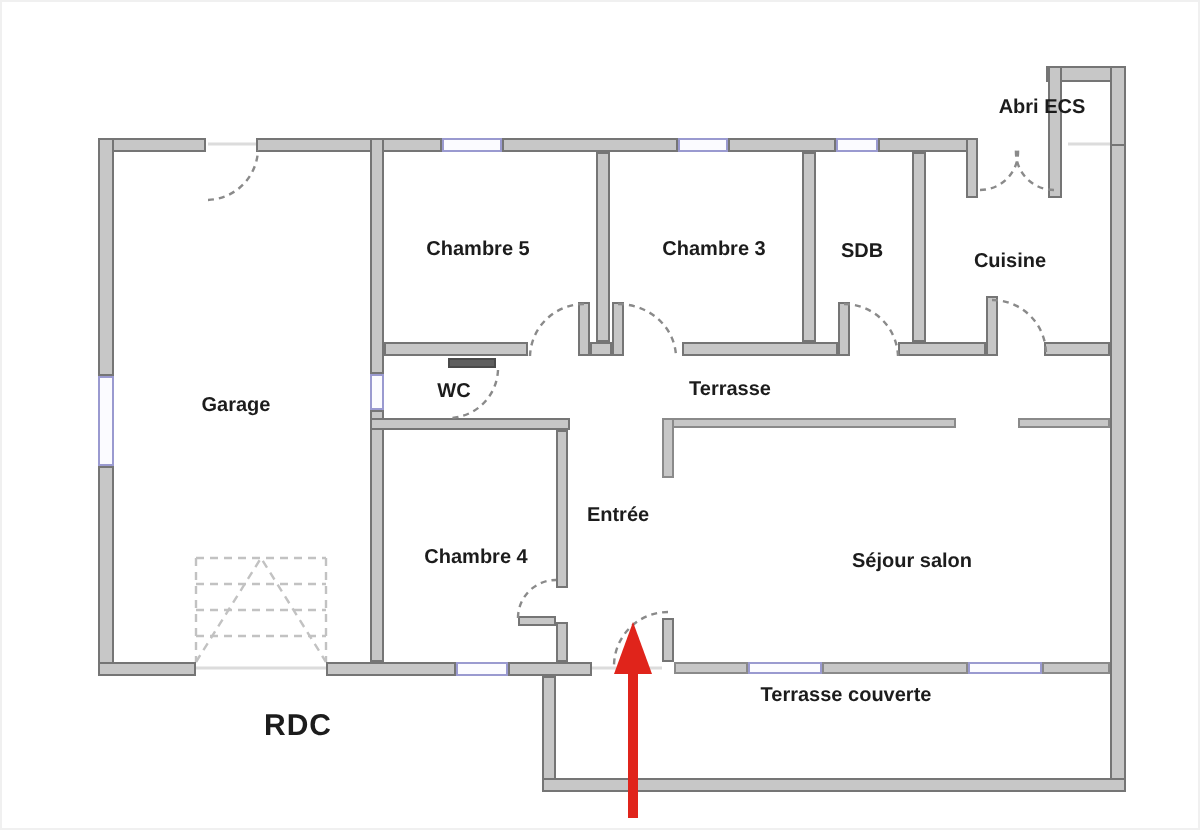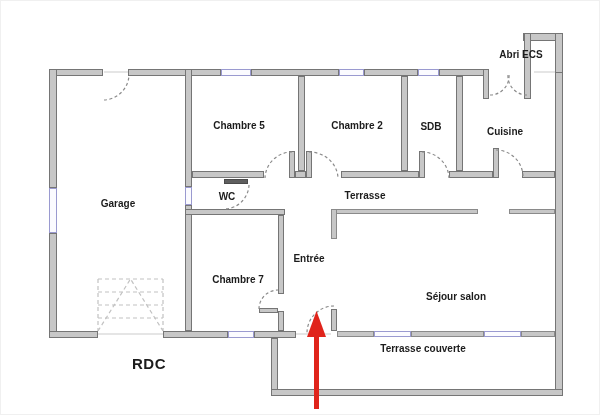--- a/index.html
+++ b/index.html
@@ -123,7 +123,7 @@
 
   <div class="lbl" style="left:117px;top:202px">Garage</div>
   <div class="lbl" style="left:238px;top:124px">Chambre 5</div>
-  <div class="lbl" style="left:356px;top:124px">Chambre 2</div>
+  <div class="lbl" style="left:356px;top:124px">Chambre 3</div>
   <div class="lbl" style="left:430px;top:125px">SDB</div>
   <div class="lbl" style="left:504px;top:130px">Cuisine</div>
   <div class="lbl" style="left:520px;top:53px">Abri ECS</div>

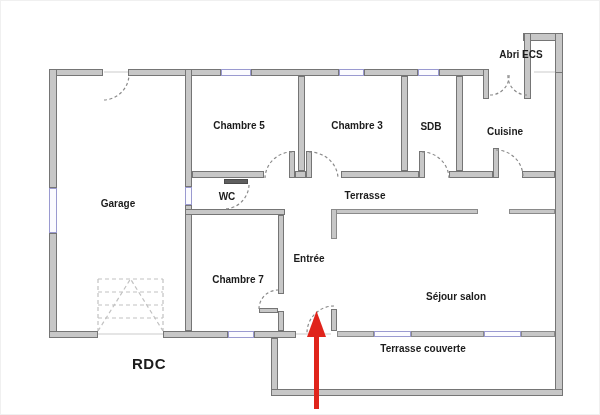--- a/index.html
+++ b/index.html
@@ -129,7 +129,7 @@
   <div class="lbl" style="left:520px;top:53px">Abri ECS</div>
   <div class="lbl" style="left:226px;top:195px">WC</div>
   <div class="lbl" style="left:364px;top:194px">Terrasse</div>
-  <div class="lbl" style="left:237px;top:278px">Chambre 7</div>
+  <div class="lbl" style="left:237px;top:278px">Chambre 4</div>
   <div class="lbl" style="left:308px;top:257px">Entrée</div>
   <div class="lbl" style="left:455px;top:295px">Séjour salon</div>
   <div class="lbl" style="left:422px;top:347px">Terrasse couverte</div>

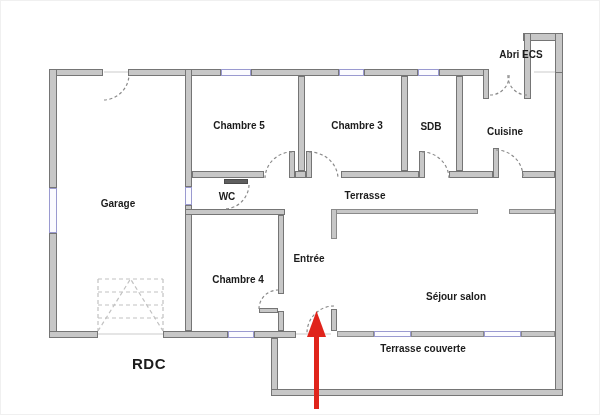--- a/index.html
+++ b/index.html
@@ -131,7 +131,7 @@
   <div class="lbl" style="left:364px;top:194px">Terrasse</div>
   <div class="lbl" style="left:237px;top:278px">Chambre 4</div>
   <div class="lbl" style="left:308px;top:257px">Entrée</div>
-  <div class="lbl" style="left:455px;top:295px">Séjour salon</div>
+  <div class="lbl" style="left:455px;top:280px">Séjour salon</div>
   <div class="lbl" style="left:422px;top:347px">Terrasse couverte</div>
   <div class="lbl lbl-rdc" style="left:148px;top:362px">RDC</div>
 

